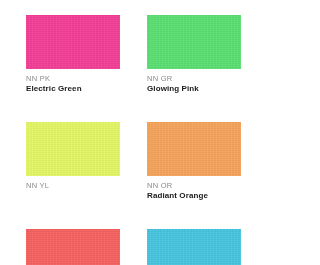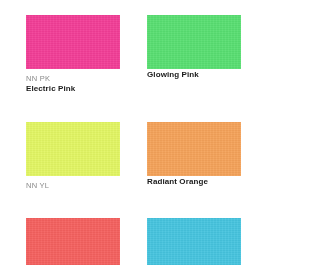--- a/index.html
+++ b/index.html
@@ -94,6 +94,7 @@
 
     <div class="swatch-cell">
       <div class="swatch-chip" style="background-color: rgb(88, 222, 113);"></div>
+      <div class="swatch-code">NN GR</div>
       <div class="swatch-name">Glowing Pink</div>
     </div>
 

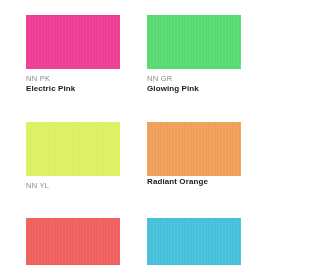--- a/index.html
+++ b/index.html
@@ -89,7 +89,7 @@
     <div class="swatch-cell">
       <div class="swatch-chip" style="background-color: rgb(242, 61, 150);"></div>
       <div class="swatch-code">NN PK</div>
-      <div class="swatch-name">Electric Pink</div>
+      <div class="swatch-name">Electric Green</div>
     </div>
 
     <div class="swatch-cell">

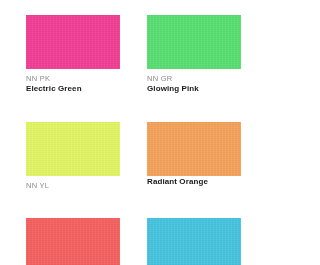--- a/index.html
+++ b/index.html
@@ -105,6 +105,7 @@
 
     <div class="swatch-cell">
       <div class="swatch-chip" style="background-color: rgb(244, 162, 89);"></div>
+      <div class="swatch-code">NN OR</div>
       <div class="swatch-name">Radiant Orange</div>
     </div>
 

